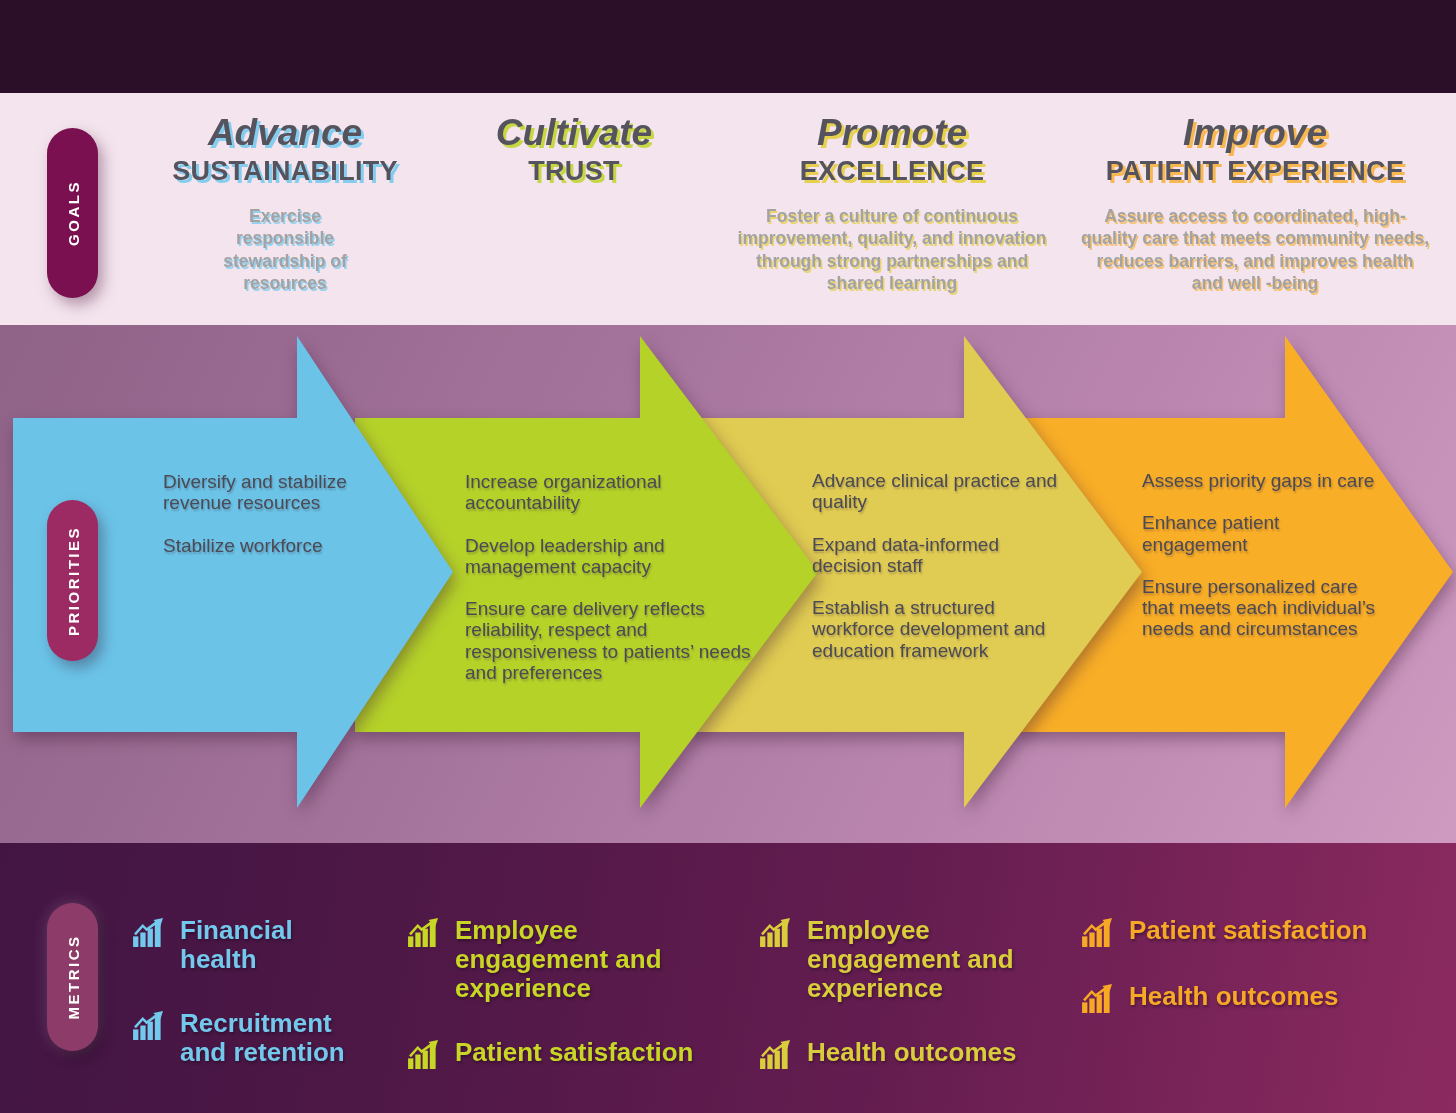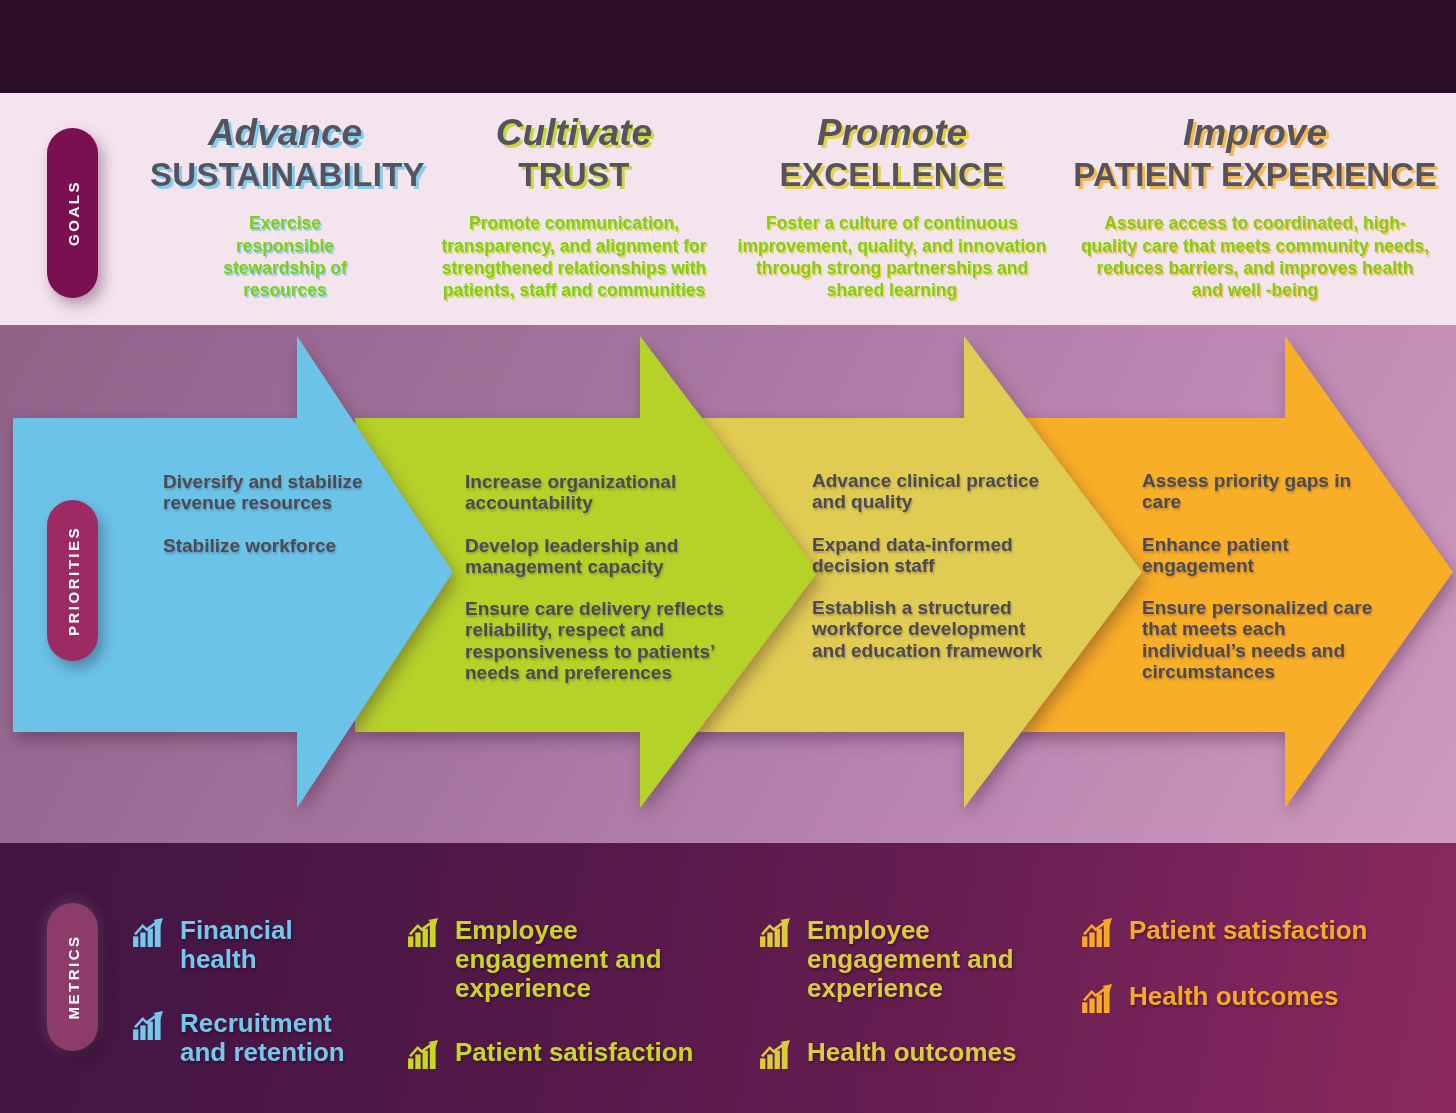--- a/index.html
+++ b/index.html
@@ -49,7 +49,7 @@
   .goal-col.c3{left:728px;width:328px;}
   .goal-col.c4{left:1072px;width:366px;}
   .g-lead{font-size:37px;font-weight:700;font-style:italic;color:#54535e;line-height:1.15;}
-  .g-name{font-size:33px;font-weight:700;color:#54535e;line-height:1.2;letter-spacing:0.3px;}
+  .g-name{font-size:27px;font-weight:700;color:#54535e;line-height:1.2;letter-spacing:0.3px;}
   .c1 .g-lead,.c1 .g-name{text-shadow:3px 3px 0 #85cdee;}
   .c2 .g-lead,.c2 .g-name{text-shadow:3px 3px 0 #c6d743;}
   .c3 .g-lead,.c3 .g-name{text-shadow:3px 3px 0 #e6d04f;}

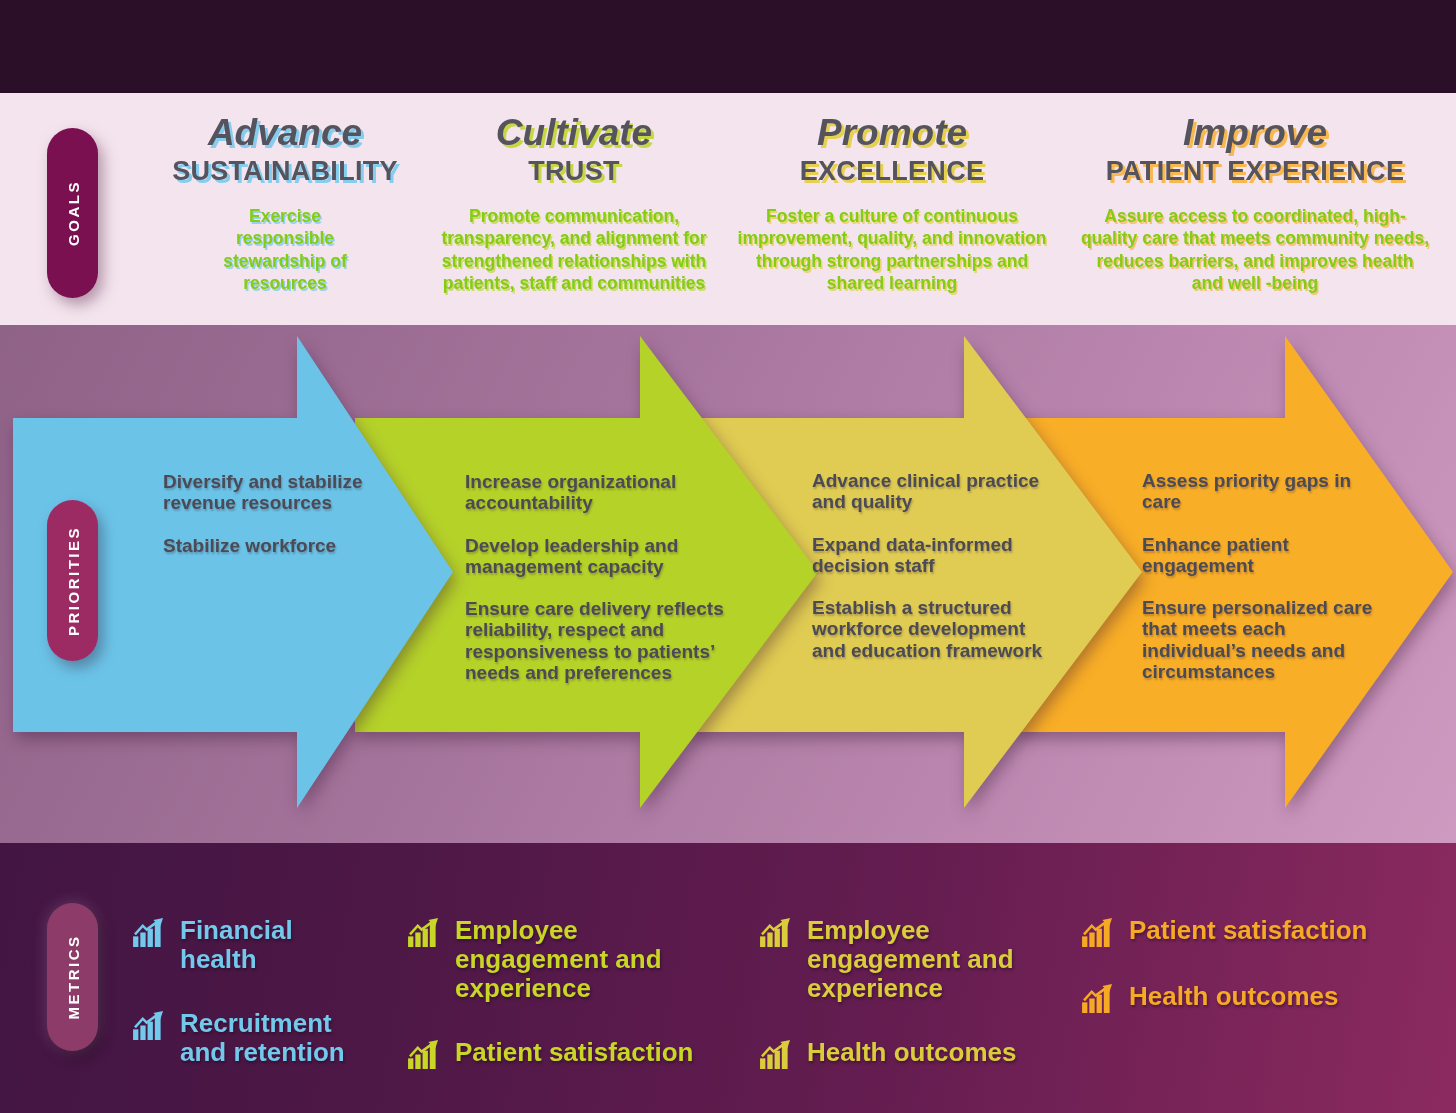--- a/index.html
+++ b/index.html
@@ -55,7 +55,7 @@
   .c3 .g-lead,.c3 .g-name{text-shadow:3px 3px 0 #e6d04f;}
   .c4 .g-lead,.c4 .g-name{text-shadow:3px 3px 0 #f8b851;}
   .g-body{
-    margin:18px auto 4px;font-size:17.5px;font-weight:700;line-height:1.28;color:#84cc16;
+    margin:18px auto 4px;font-size:17.5px;font-weight:700;line-height:1.28;color:#a3a3a3;
   }
   .c1 .g-body{max-width:172px;text-shadow:1.5px 1.5px 0 rgba(133,205,238,.85);}
   .c2 .g-body{max-width:320px;text-shadow:1.5px 1.5px 0 rgba(198,215,67,.8);}

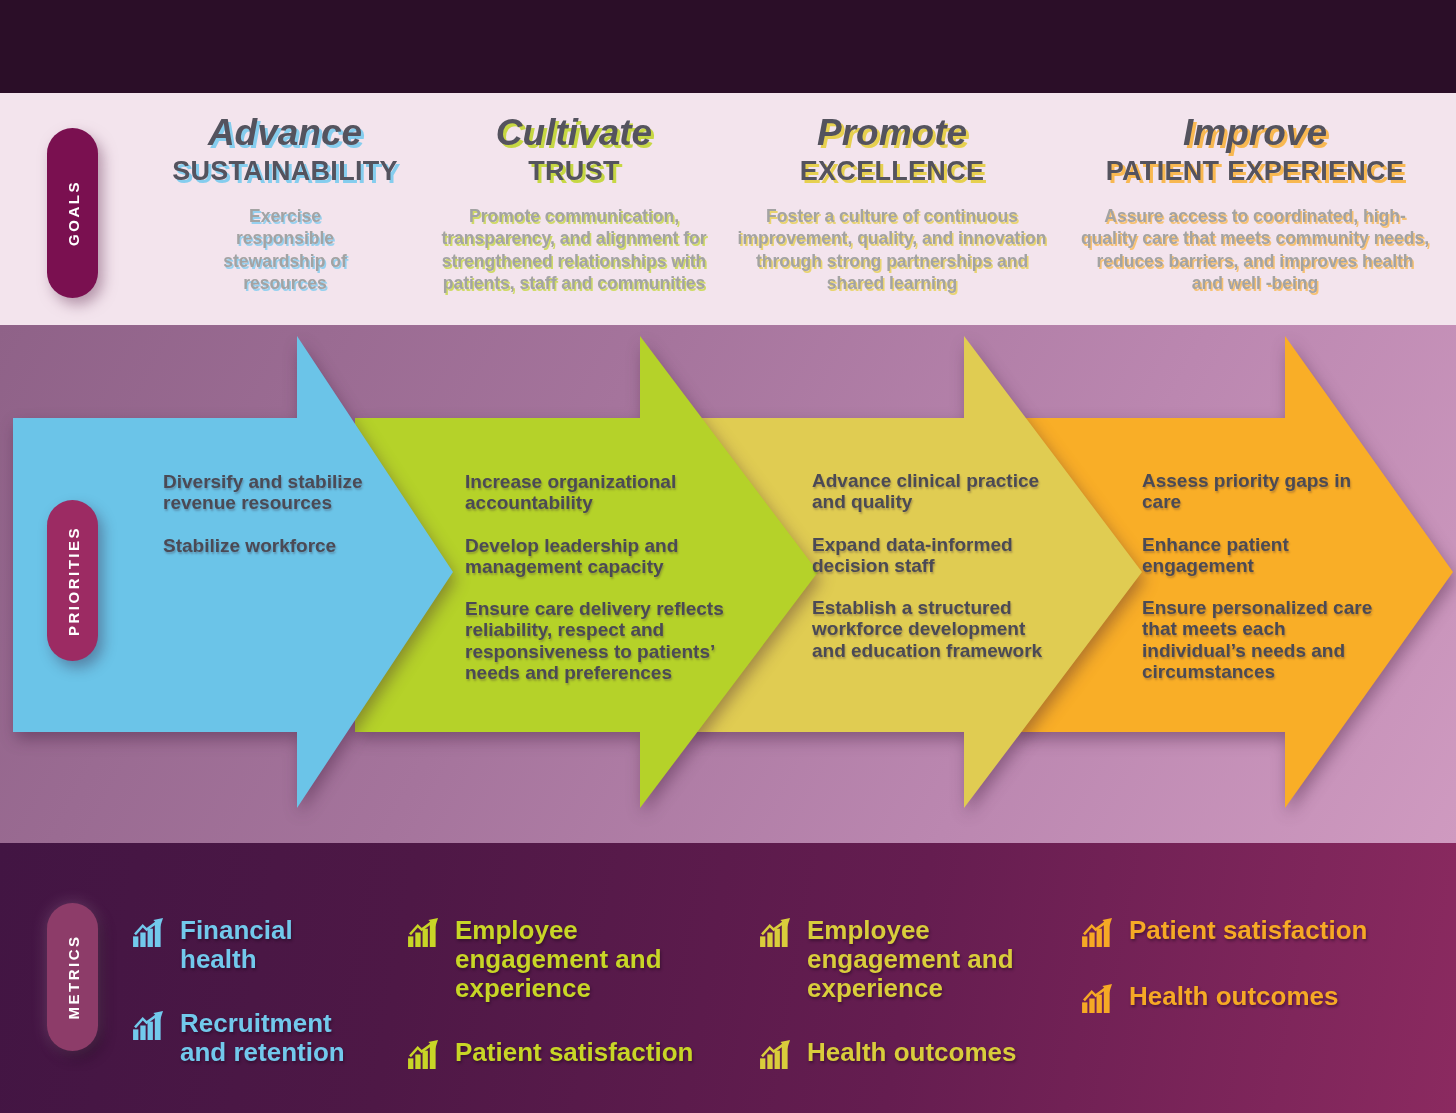--- a/index.html
+++ b/index.html
@@ -117,7 +117,6 @@
   <div class="goal-col c2">
     <div class="g-lead">Cultivate</div>
     <div class="g-name">TRUST</div>
-    <div class="g-body">Promote communication, transparency, and alignment for strengthened relationships with patients, staff and communities</div>
   </div>
   <div class="goal-col c3">
     <div class="g-lead">Promote</div>

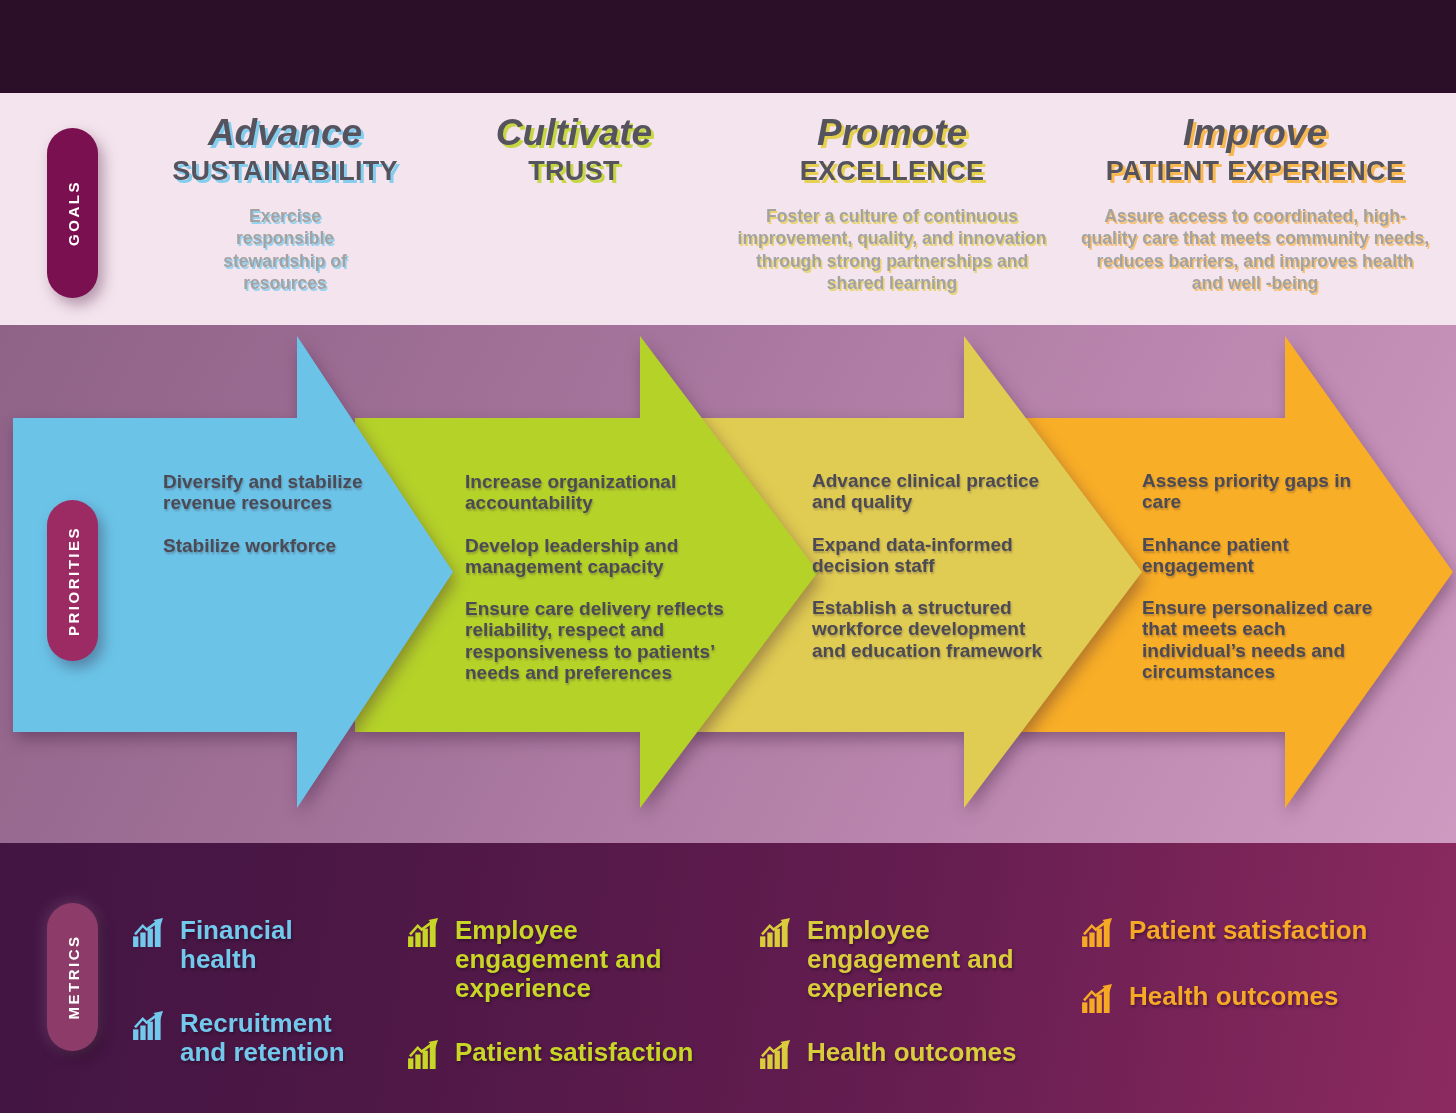--- a/index.html
+++ b/index.html
@@ -68,7 +68,7 @@
   .fill-lime{fill:#b5d229;}
   .fill-yellow{fill:#e0cc52;}
   .fill-orange{fill:#f9ae27;}
-  .p-text{position:absolute;font-size:19px;font-weight:700;color:#4b4a55;line-height:1.12;
+  .p-text{position:absolute;font-size:19px;font-weight:400;color:#4b4a55;line-height:1.12;
     text-shadow:1px 2px 2px rgba(60,40,60,.3);}
   .p-text p{margin:0 0 21px 0;}
   .p-text p:last-child{margin-bottom:18px;}

